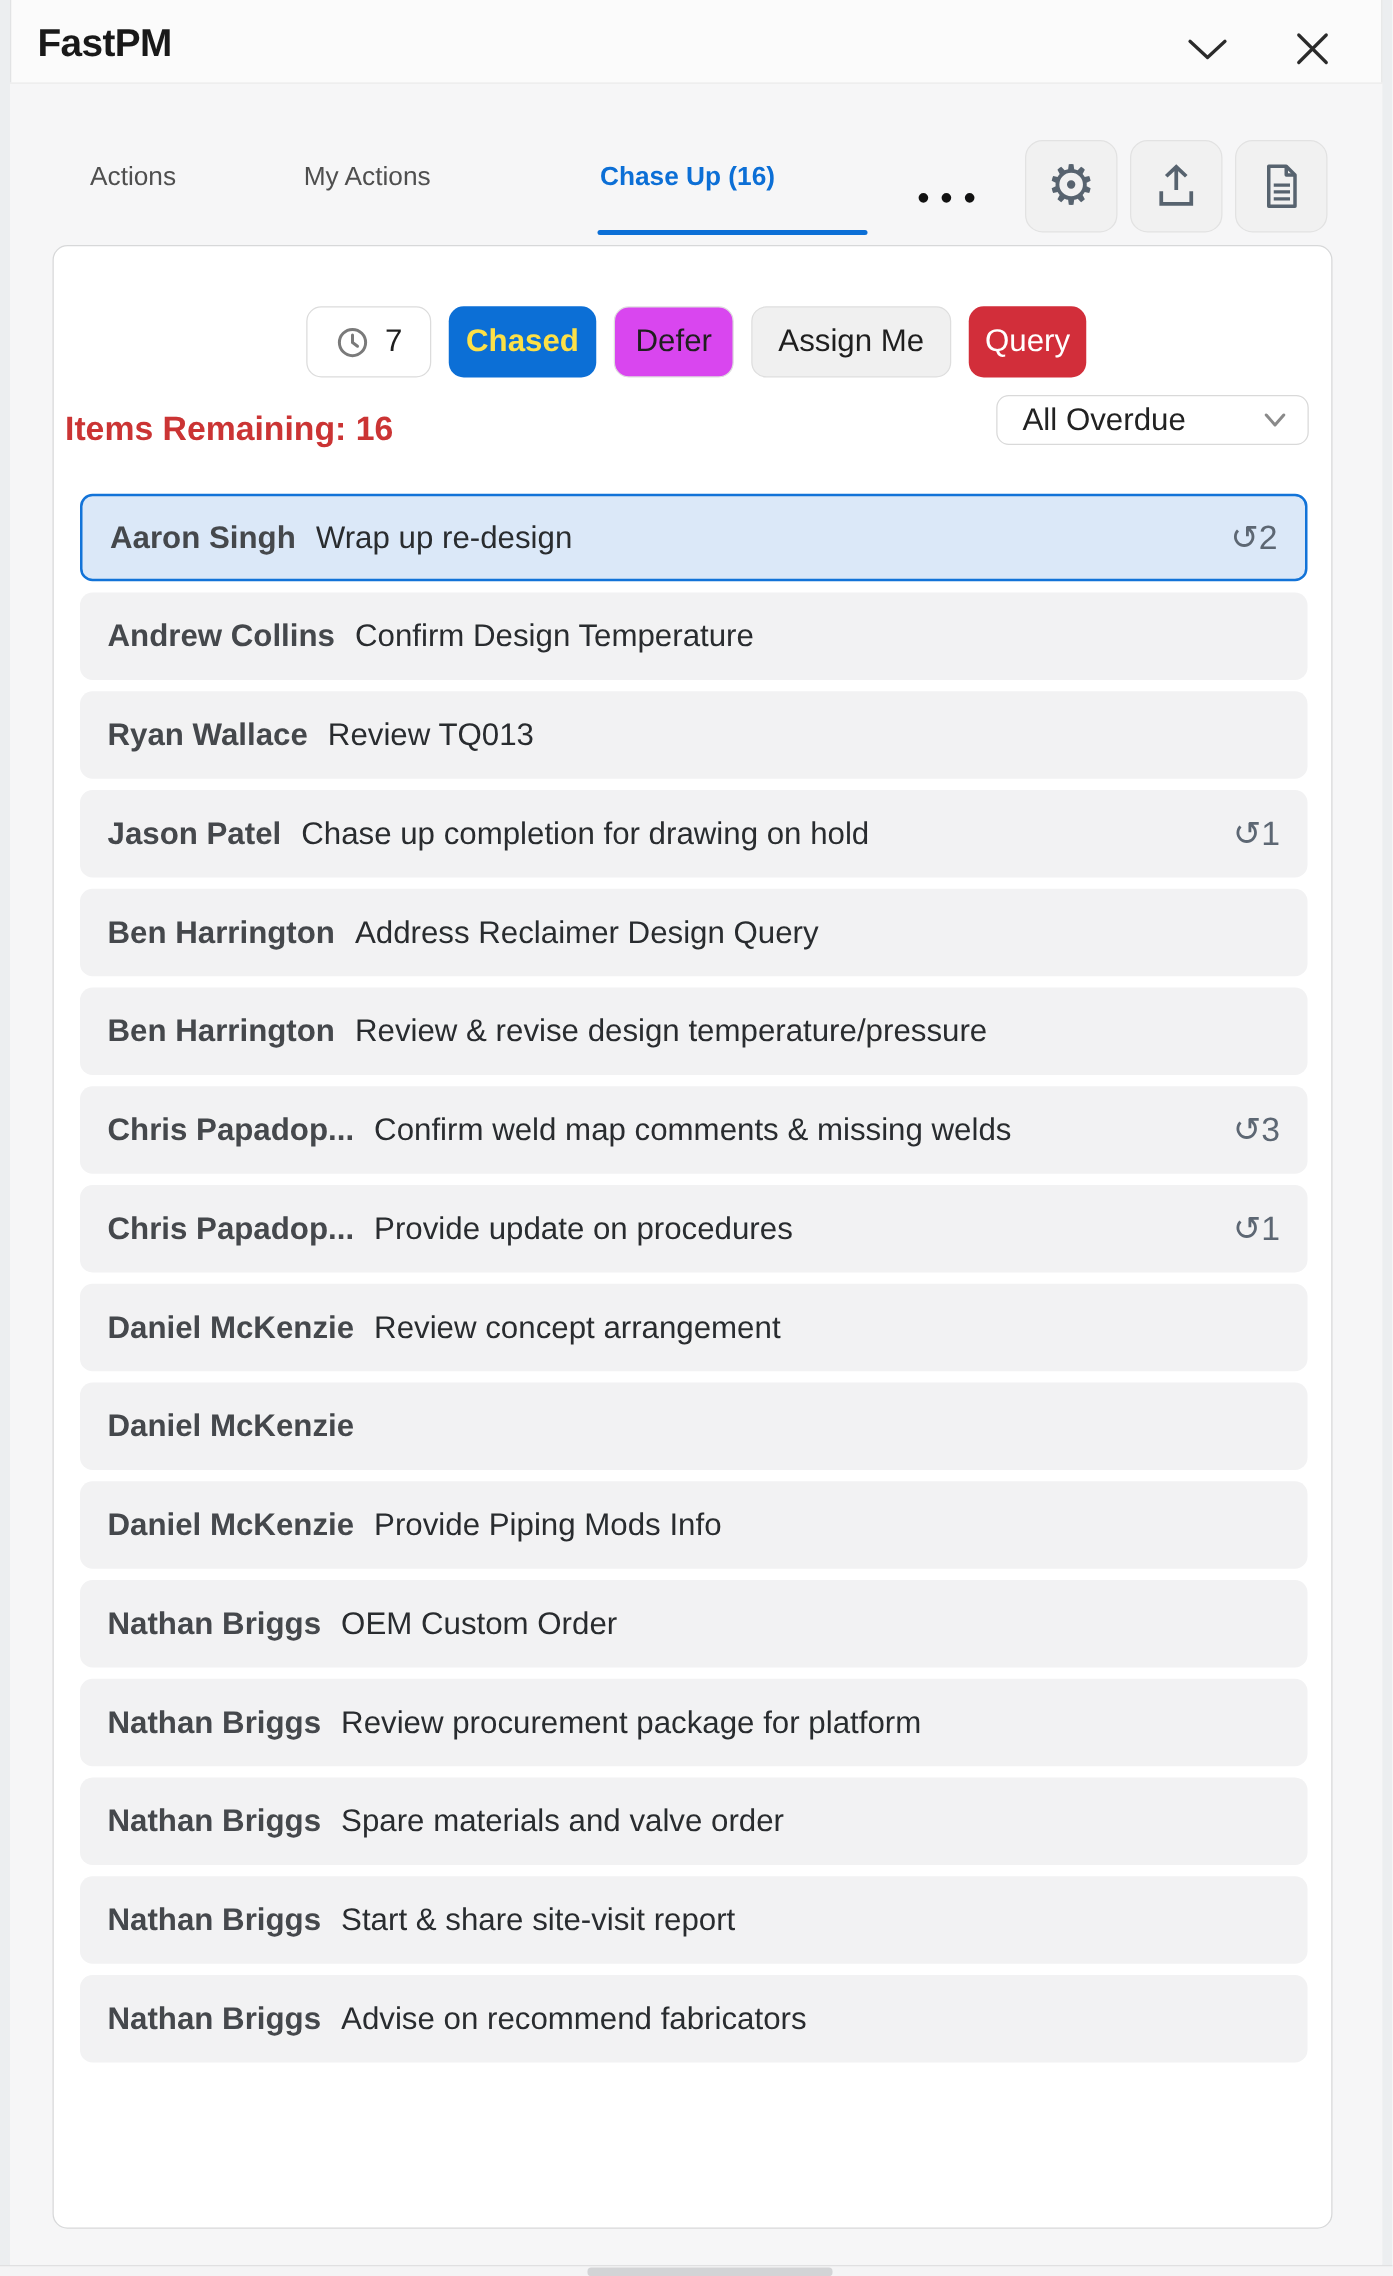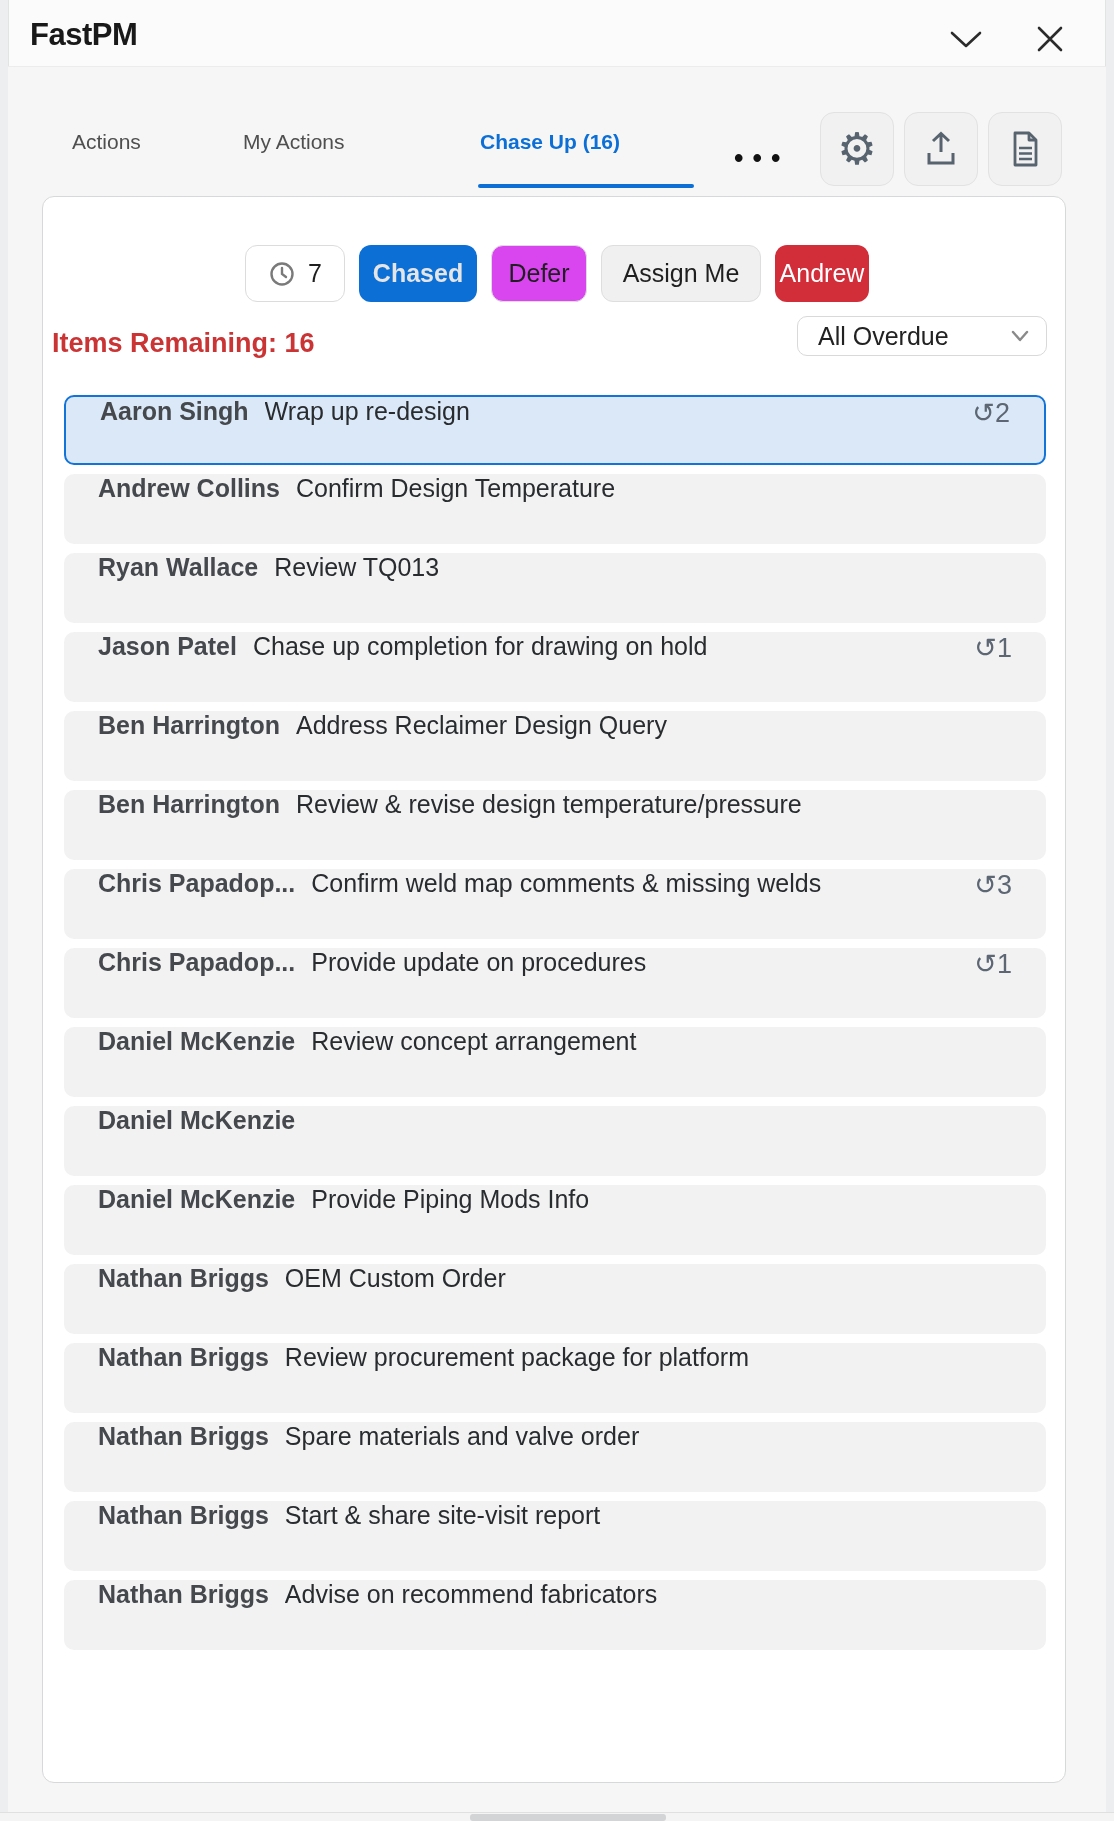--- a/index.html
+++ b/index.html
@@ -43,7 +43,7 @@
   .pill { height:57px; border-radius:12px; display:flex; align-items:center; justify-content:center;
           font-size:25px; color:#1f1f1f; cursor:pointer; }
   .pill.timer { width:100px; background:#ffffff; border:1px solid #dcdcdc; gap:12px; }
-  .pill.chased { width:118px; background:#0c6fd6; color:#e5e5e5; font-weight:700; }
+  .pill.chased { width:118px; background:#0c6fd6; color:#fde047; font-weight:700; }
   .pill.defer { width:96px; background:#d946ef; border:1px solid #dedede; }
   .pill.assign { width:160px; background:#f0f0f0; border:1px solid #dedede; }
   .pill.close { width:94px; background:#d22e3a; color:#ffffff; }

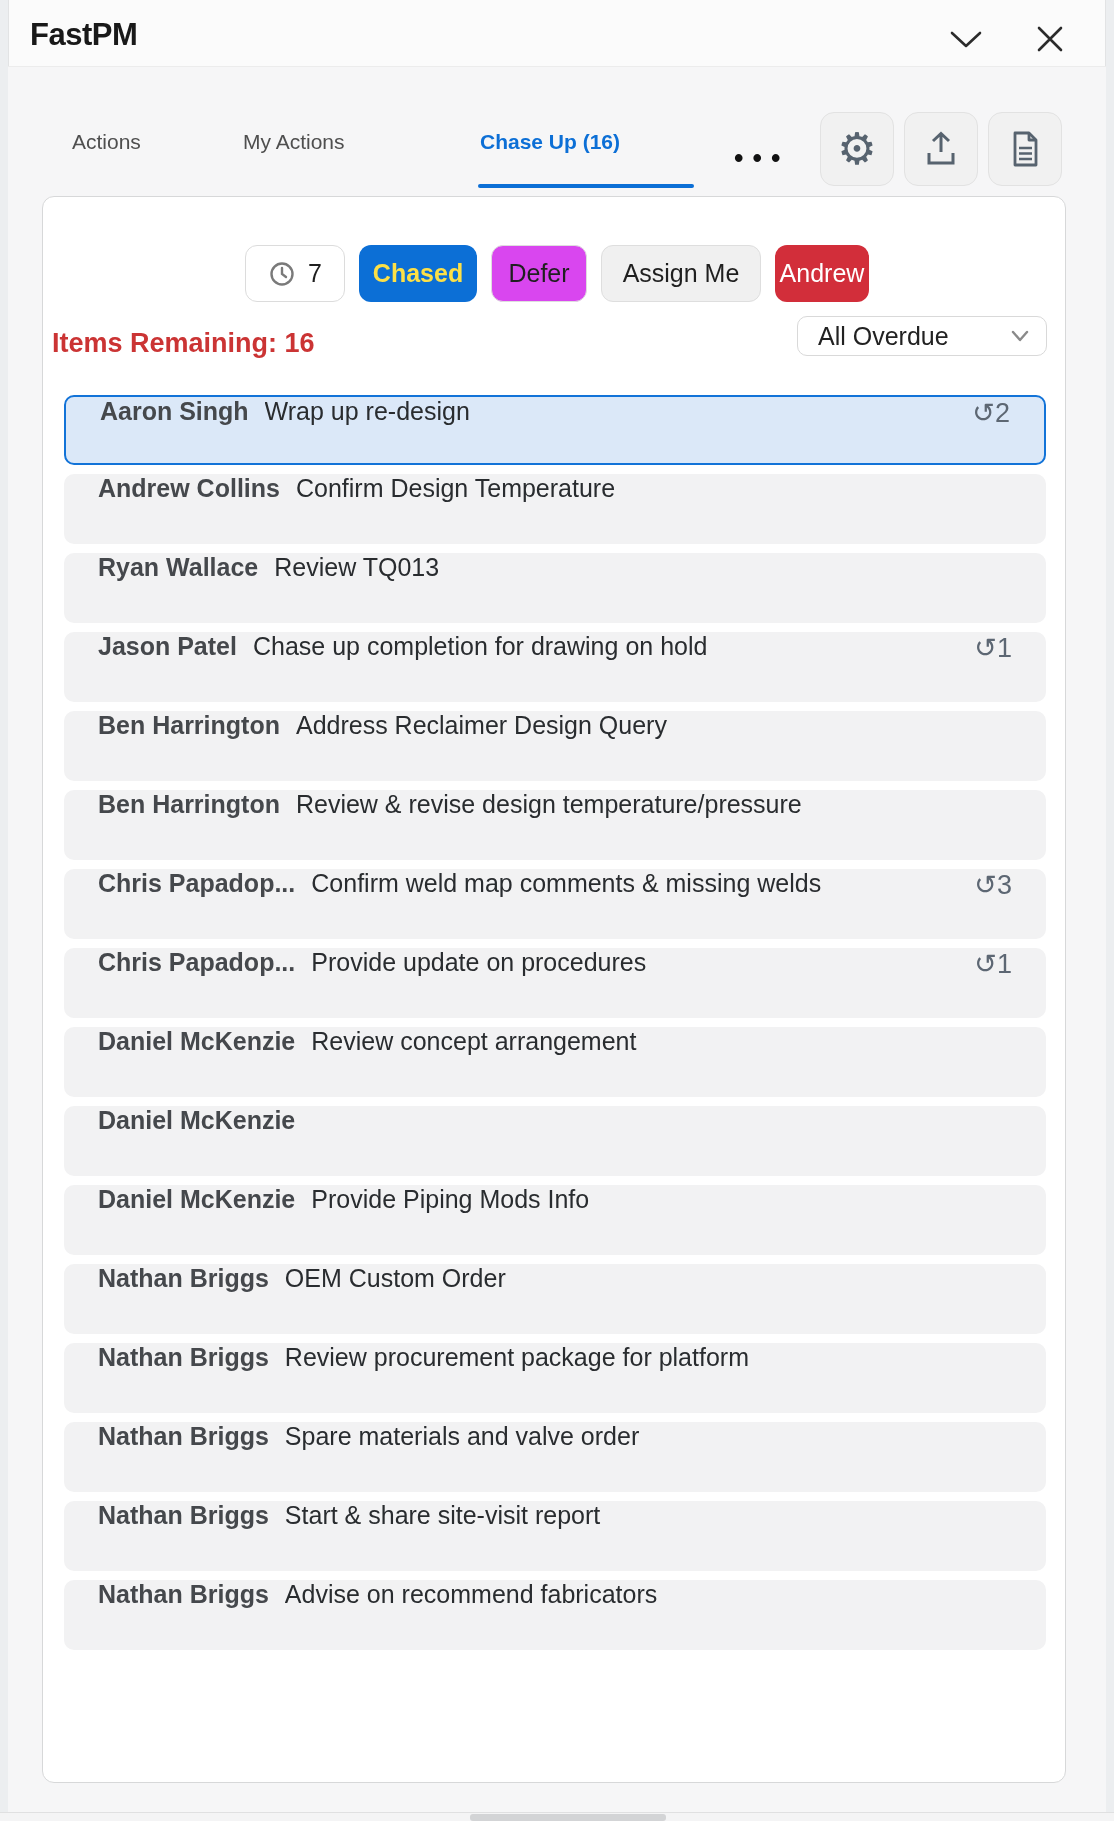--- a/index.html
+++ b/index.html
@@ -134,7 +134,7 @@
     <div class="pill chased">Chased</div>
     <div class="pill defer">Defer</div>
     <div class="pill assign">Assign Me</div>
-    <div class="pill close">Andrew</div>
+    <div class="pill close">Query</div>
   </div>
 
   <div class="items-remaining">Items Remaining: 16</div>

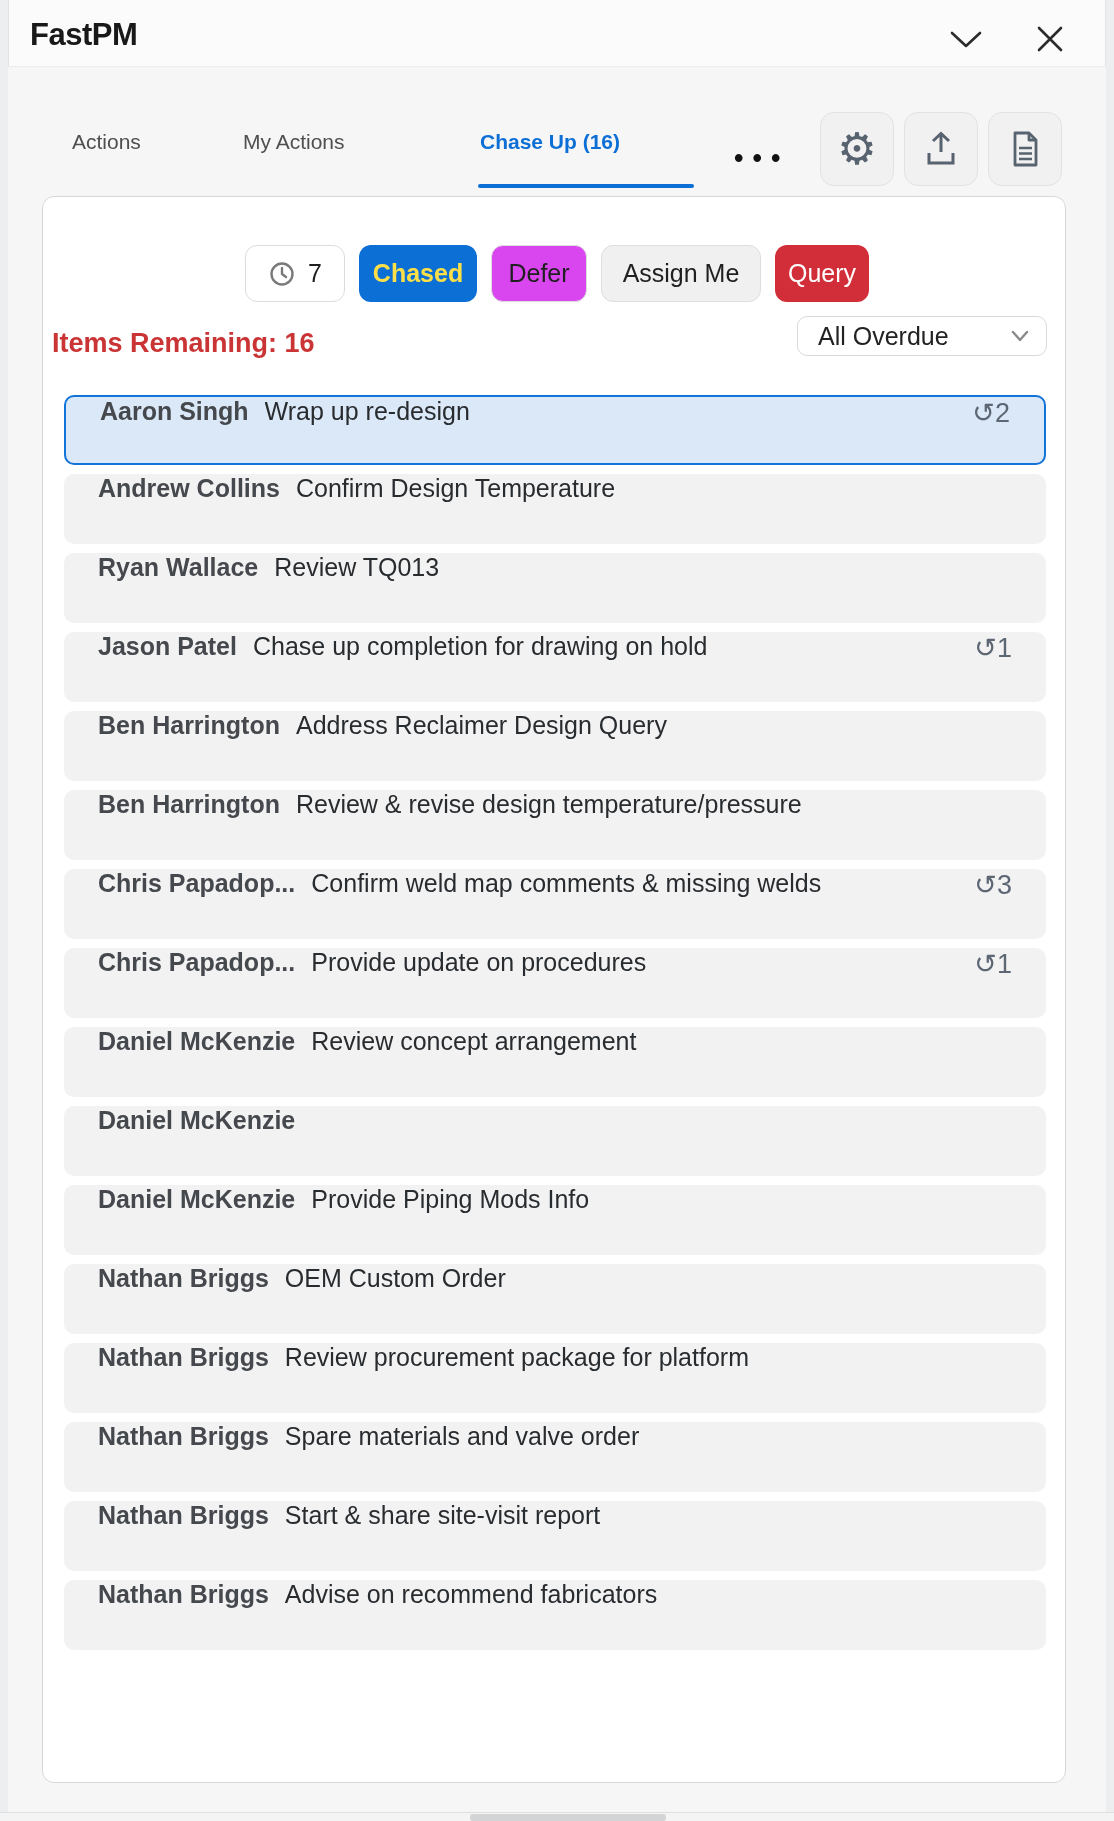--- a/index.html
+++ b/index.html
@@ -57,7 +57,7 @@
   
   .rows { position:absolute; left:64px; top:395px; width:982px; }
   .row { height:70px; border-radius:10px; background:#f2f2f3; margin-bottom:9px;
-         display:flex; padding:0 34px; cursor:pointer; }
+         display:flex; align-items:center; padding:0 22px; cursor:pointer; }
   .row.selected { background:#dbe8f8; border:2.5px solid #1273d8; }
   .row .name { font-size:25px; font-weight:700; color:#45484c; white-space:nowrap; }
   .row .task { font-size:25px; font-weight:400; color:#292c2f; margin-left:16px; white-space:nowrap; flex:1; overflow:hidden; }

